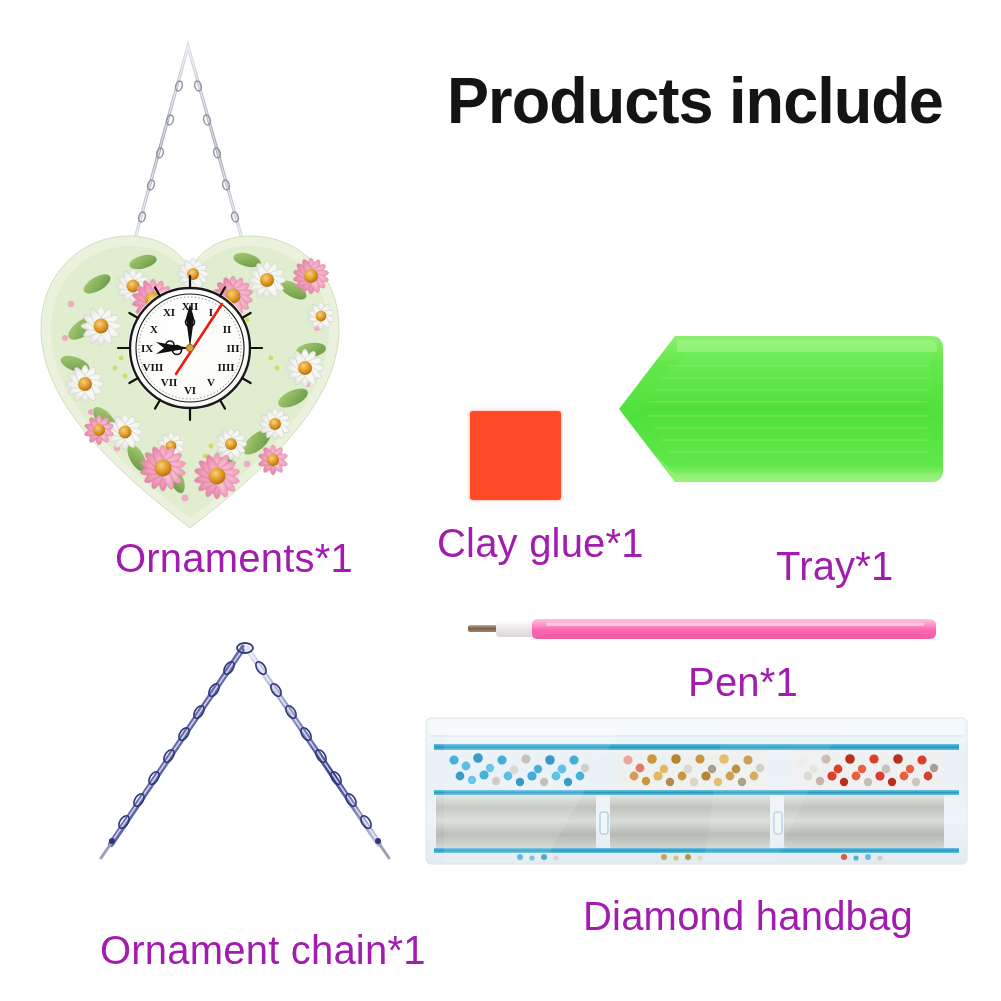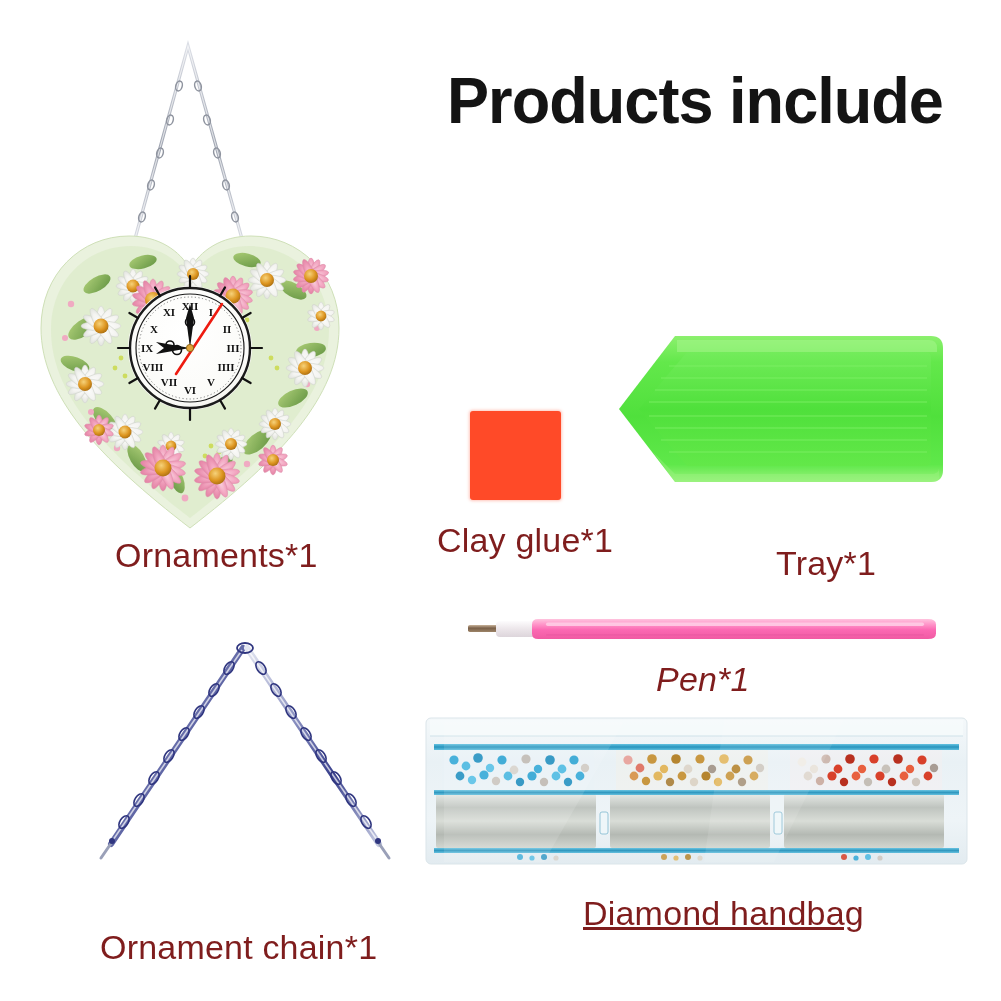--- a/index.html
+++ b/index.html
@@ -8,7 +8,7 @@
   .stage{position:absolute;inset:0;background:#ffffff;padding-left:10px;}
 
   
-  .caption{position:absolute;font-size:34px;color:#7f1d1d;white-space:nowrap;
+  .caption{position:absolute;font-size:40px;color:#a21caf;white-space:nowrap;
            font-family:"Liberation Sans","DejaVu Sans",sans-serif;letter-spacing:.2px;}
 
   

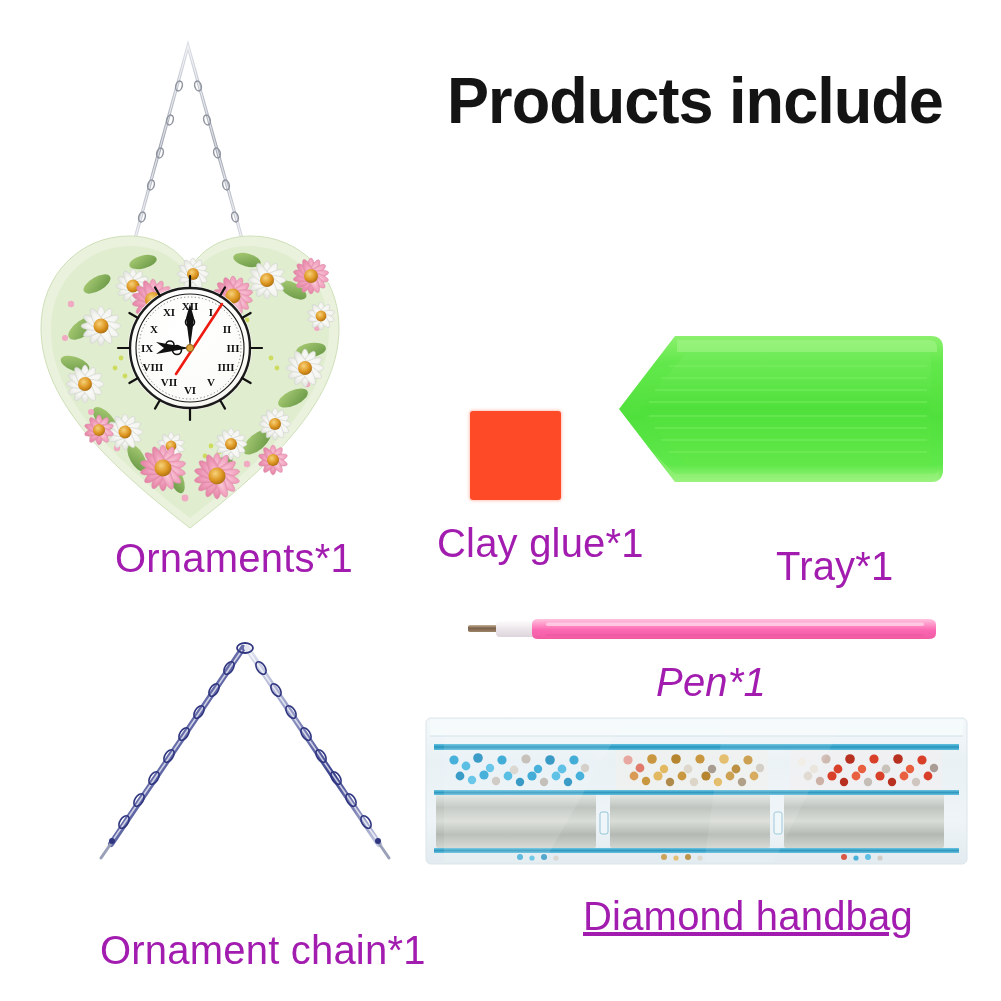--- a/index.html
+++ b/index.html
@@ -525,7 +525,7 @@
       <rect x="80" y="22" width="378" height="1.8" rx=".9" fill="#e0539b" opacity=".35"></rect>
     </svg>
   </div>
-  <div class="caption" style="left:656px;top:660px;font-style:italic;">Pen*1</div>
+  <div class="caption" style="left:688px;top:660px;">Pen*1</div>
 
   <div id="chain">
     <svg viewBox="0 0 300 240" xmlns="http://www.w3.org/2000/svg">

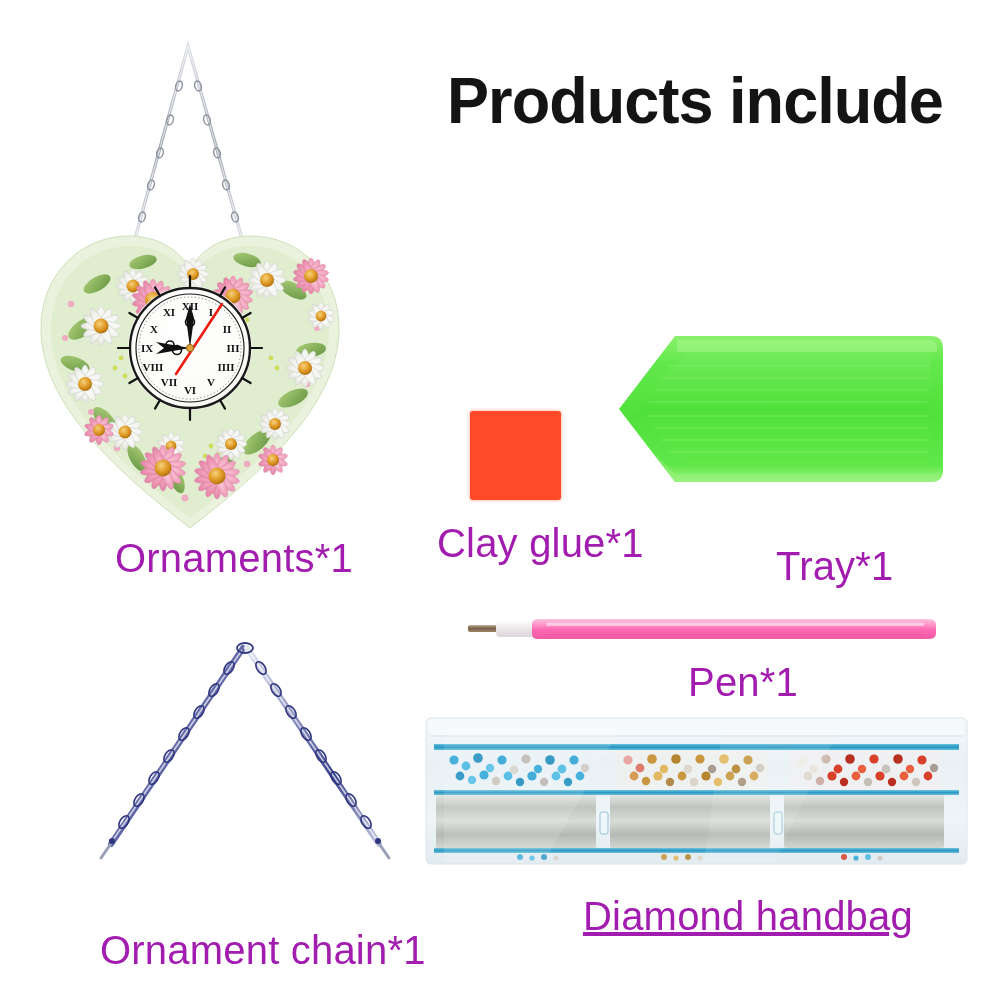--- a/index.html
+++ b/index.html
@@ -751,7 +751,7 @@
       <path d="M300 8 L420 8 L350 150 L280 150 Z" fill="#ffffff" opacity=".1"></path>
     </svg>
   </div>
-  <div class="caption" style="left:583px;top:894px;text-decoration:underline;">Diamond handbag</div>
+  <div class="caption" style="left:583px;top:894px;">Diamond handbag</div>
 
 </div>
 

